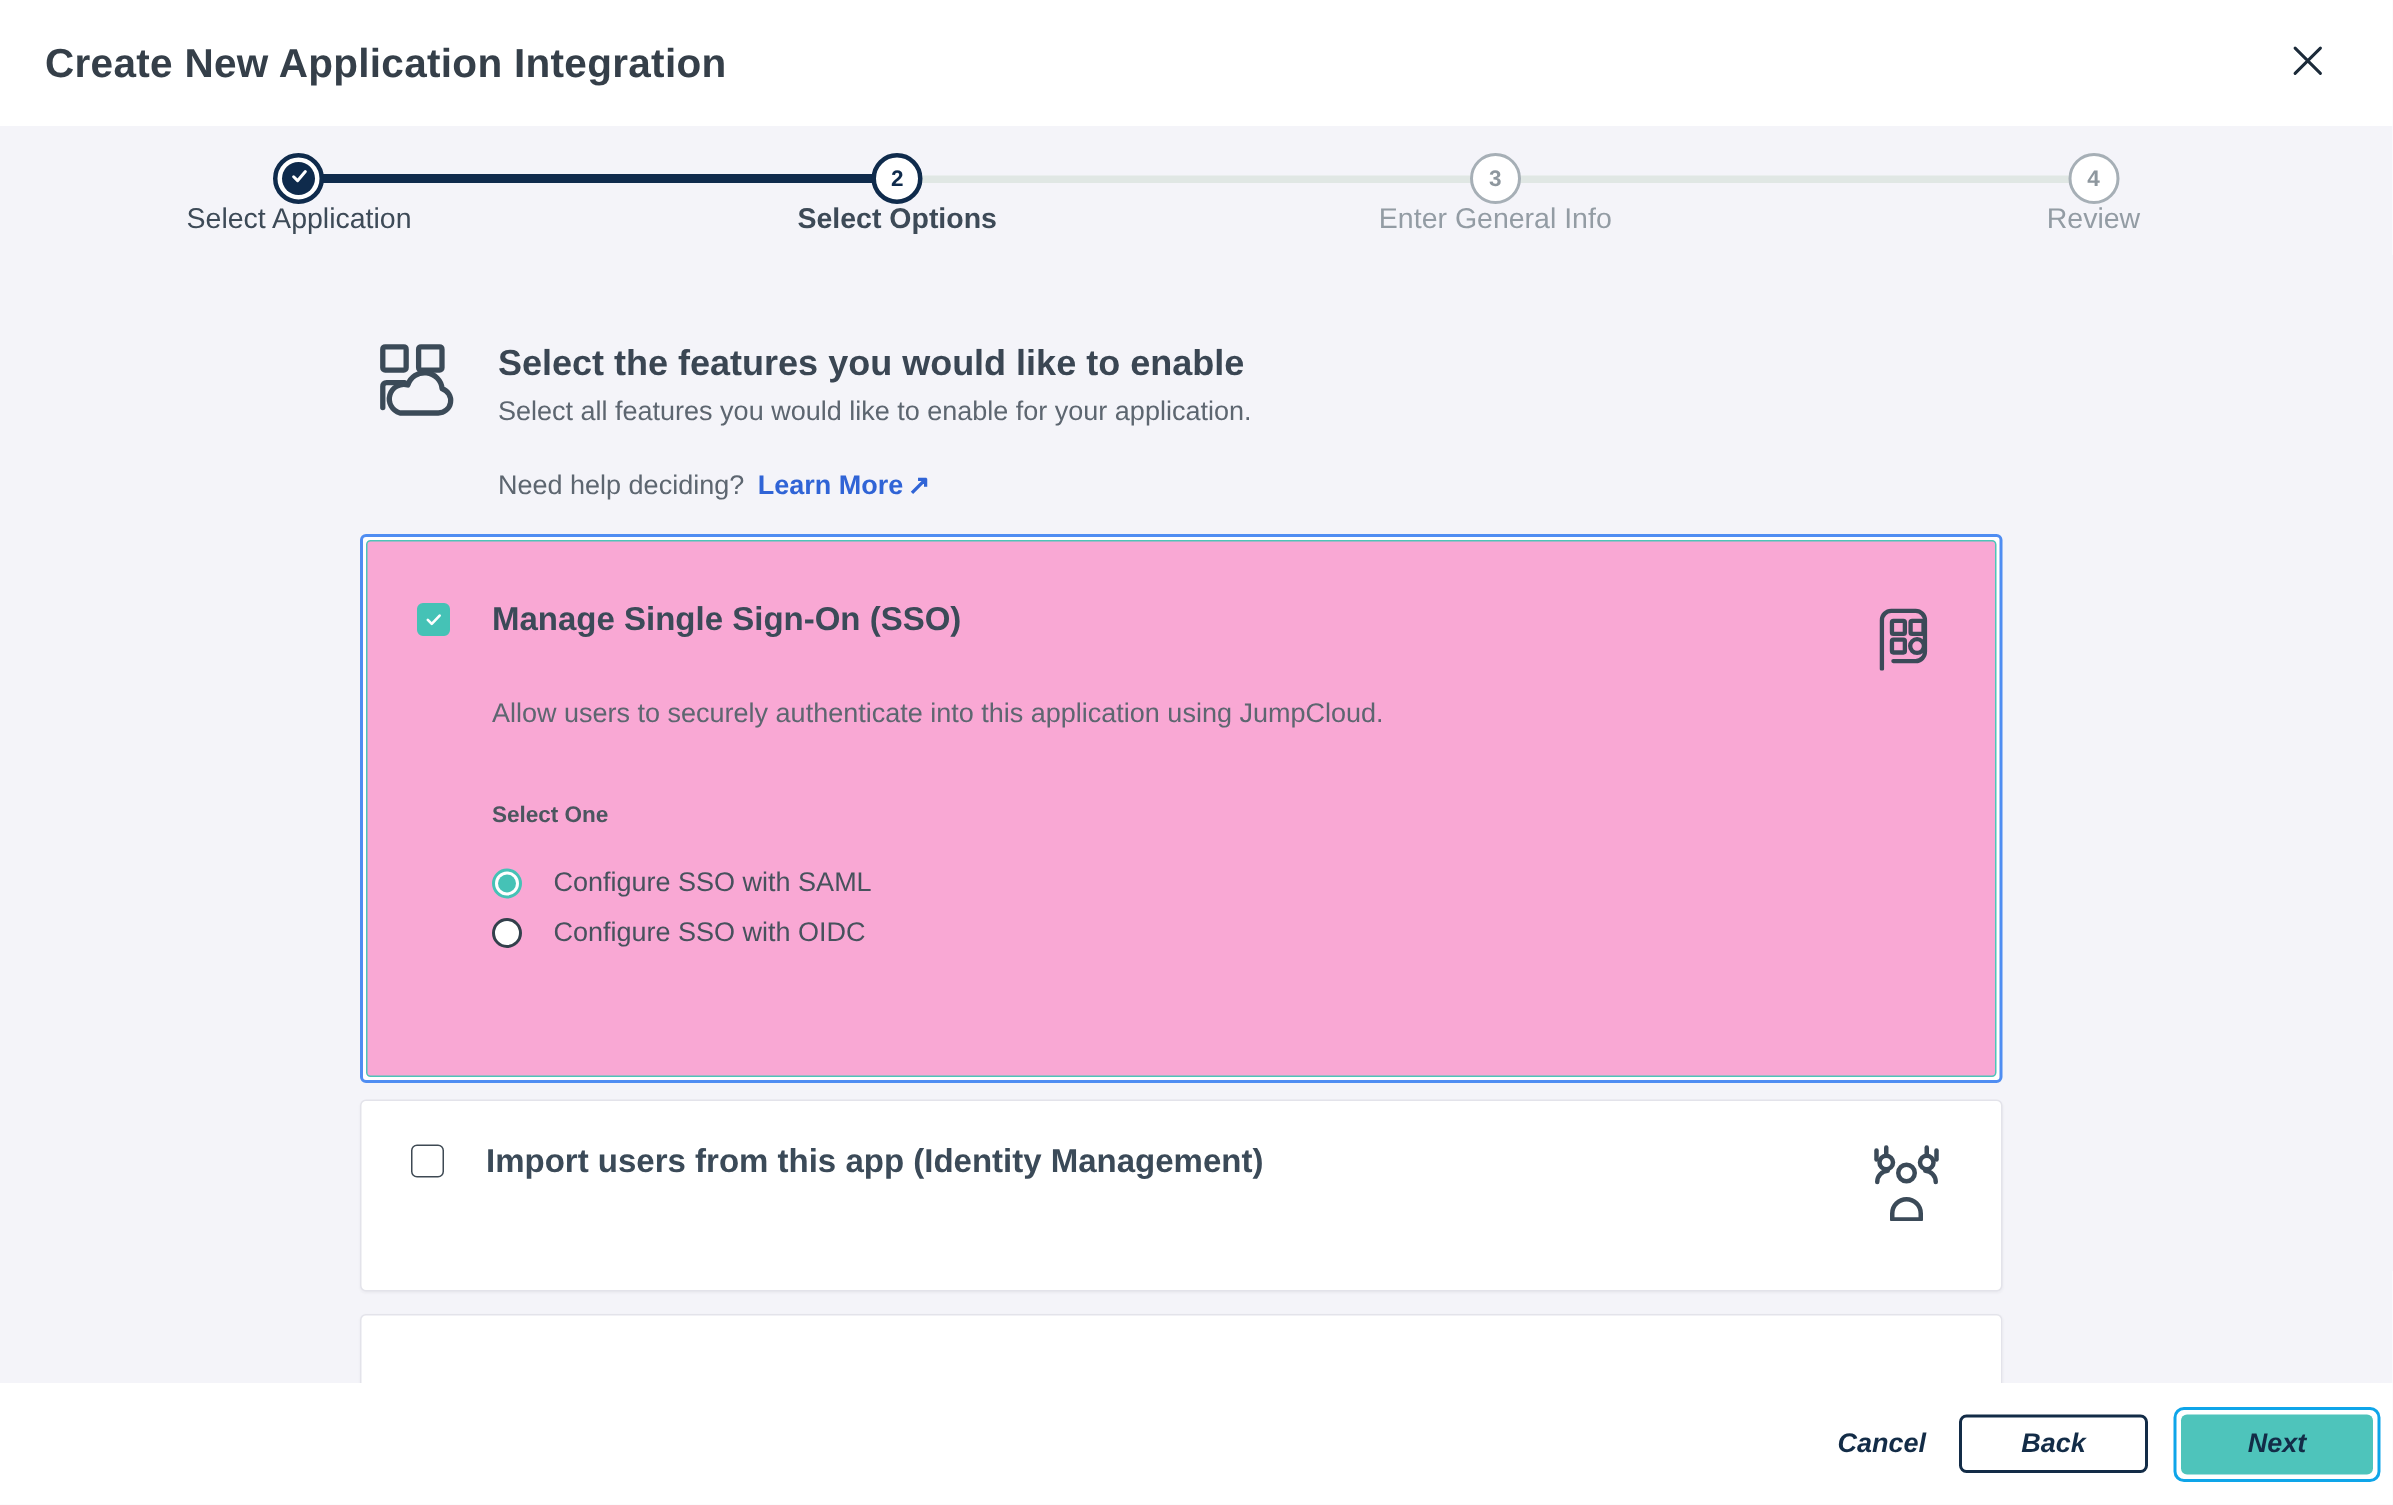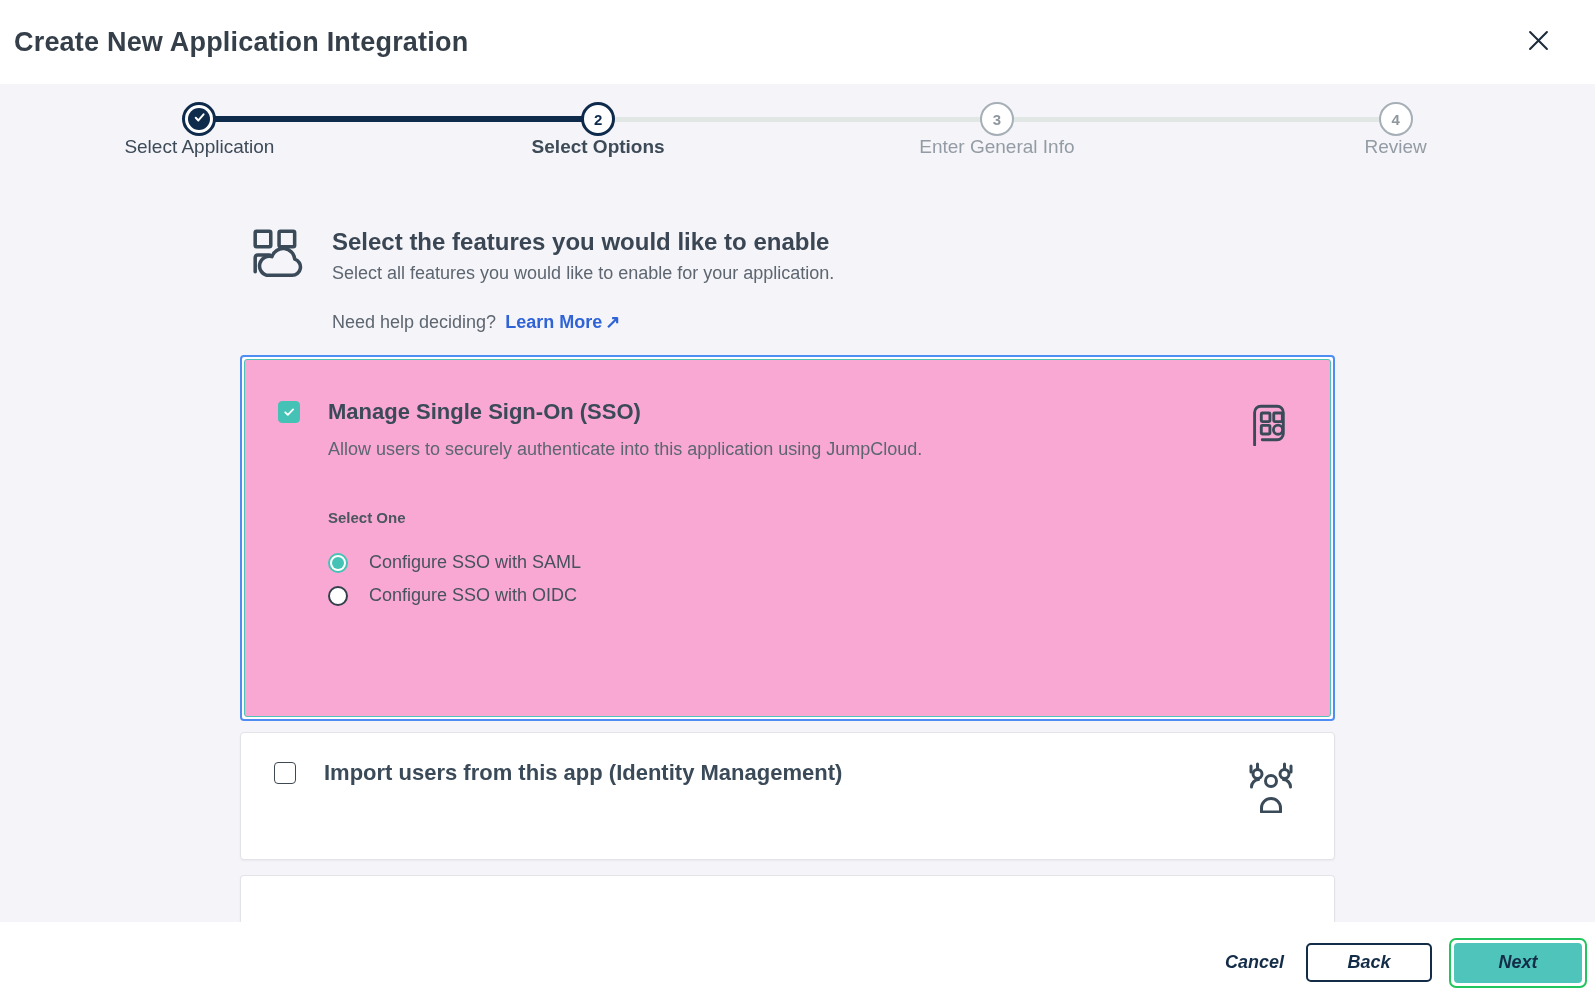--- a/index.html
+++ b/index.html
@@ -15,7 +15,7 @@
   .header {
     height: 84px; background: #fff; flex: 0 0 auto;
     display: flex; align-items: center; justify-content: space-between;
-    padding: 0 40px 0 14px;
+    padding: 0 40px 0 30px;
   }
   .header h1 { font-size: 27px; font-weight: 700; color: #353f49; letter-spacing: .2px; }
   .close-btn { width: 34px; height: 34px; border: none; background: transparent; cursor: pointer;

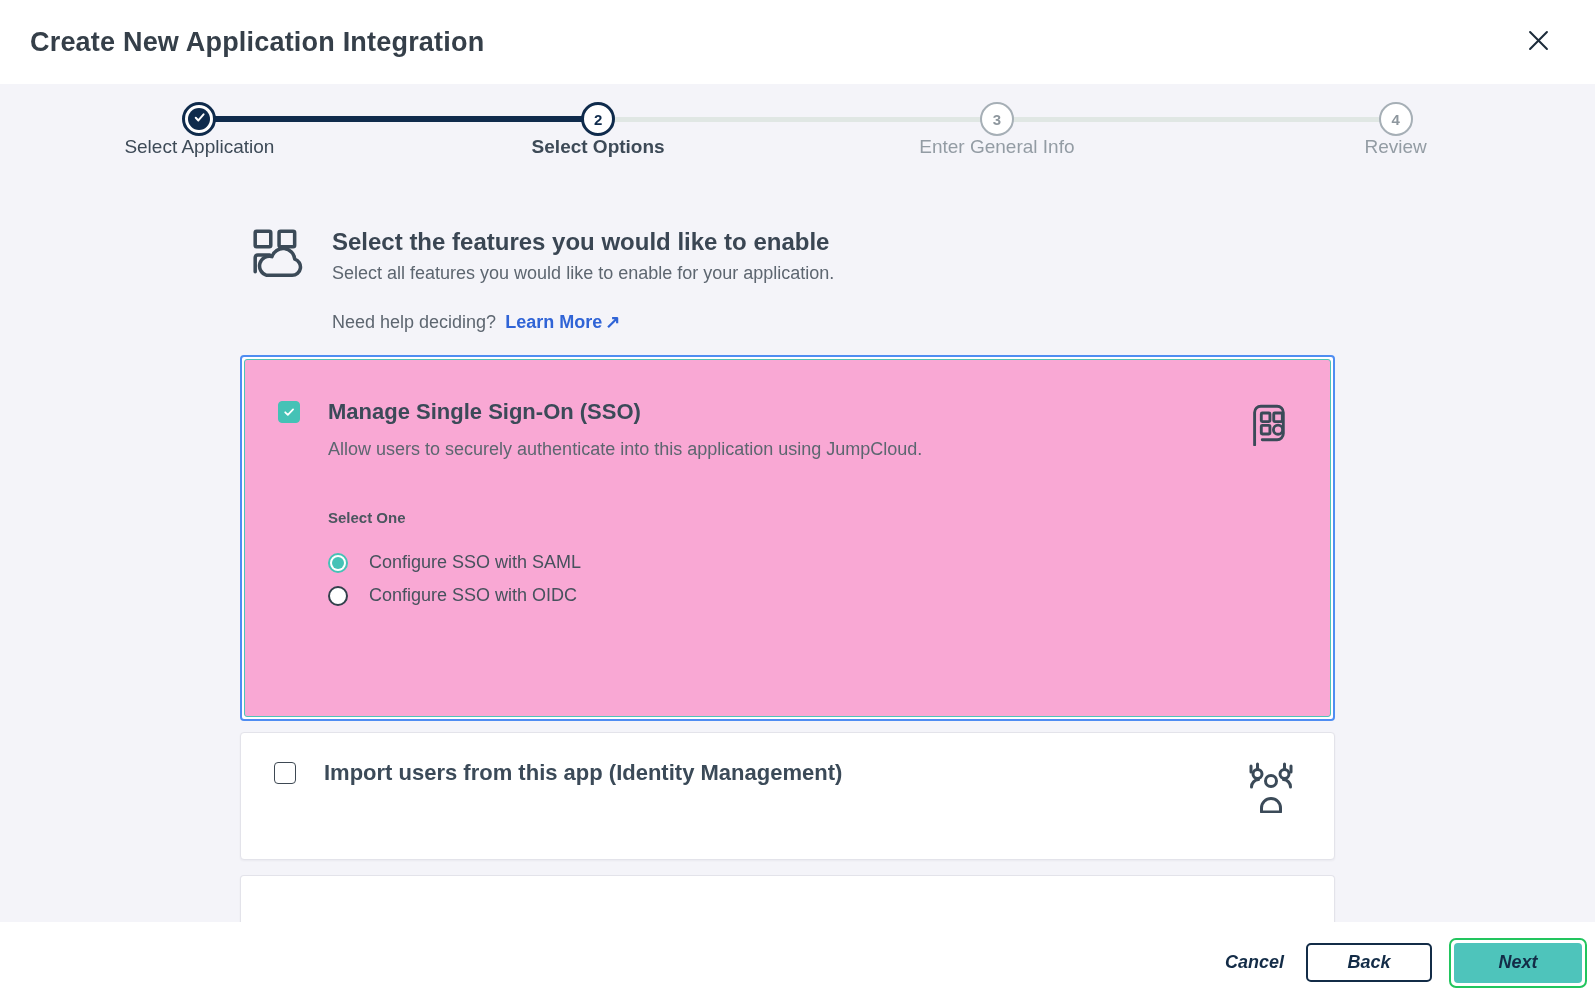--- a/index.html
+++ b/index.html
@@ -70,7 +70,7 @@
   .card-body { padding: 38px 40px 0 33px; display: flex; align-items: flex-start; }
   .card-texts { flex: 1 1 auto; margin-left: 28px; }
   .card-title { font-size: 22px; font-weight: 700; color: #3b4a58; line-height: 28px; }
-  .card-desc { font-size: 18px; color: #5d6670; margin-top: 13px; }
+  .card-desc { font-size: 18px; color: #5d6670; margin-top: 38px; }
   .feature-icon { flex: 0 0 auto; margin-top: 2px; }
 
   .select-one { margin-top: 49px; font-size: 15px; font-weight: 700; color: #4b565f; }

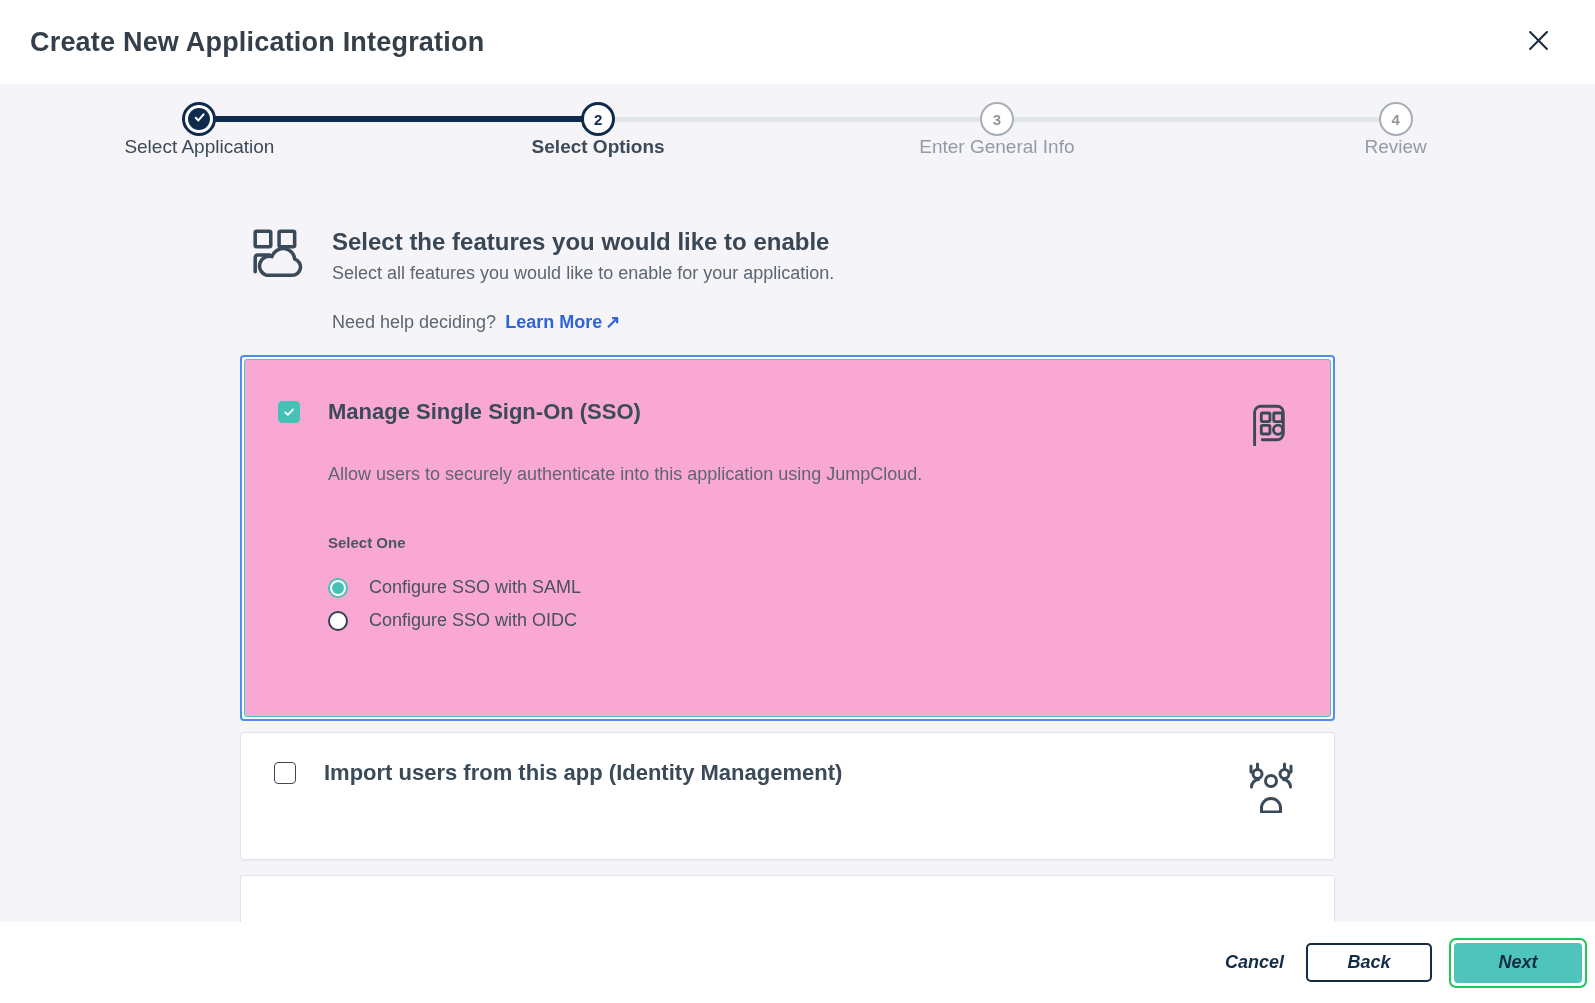--- a/index.html
+++ b/index.html
@@ -109,7 +109,7 @@
     color: #132c47; padding: 8px 10px; }
   .btn-back { width: 126px; height: 39px; background: #fff; border: 2px solid #132c47; border-radius: 5px;
     font-size: 18px; font-weight: 700; color: #132c47; margin-left: 12px; }
-  .next-ring { border: 2px solid #22c55e; border-radius: 7px; padding: 3px; margin-left: 17px; background: #fff; }
+  .next-ring { border: 2px solid #0ea5e9; border-radius: 7px; padding: 3px; margin-left: 17px; background: #fff; }
   .btn-next { width: 128px; height: 40px; background: #4ec4bb; border: none; border-radius: 4px;
     font-size: 18px; font-weight: 700; color: #132c47; display: block; }
 </style>

